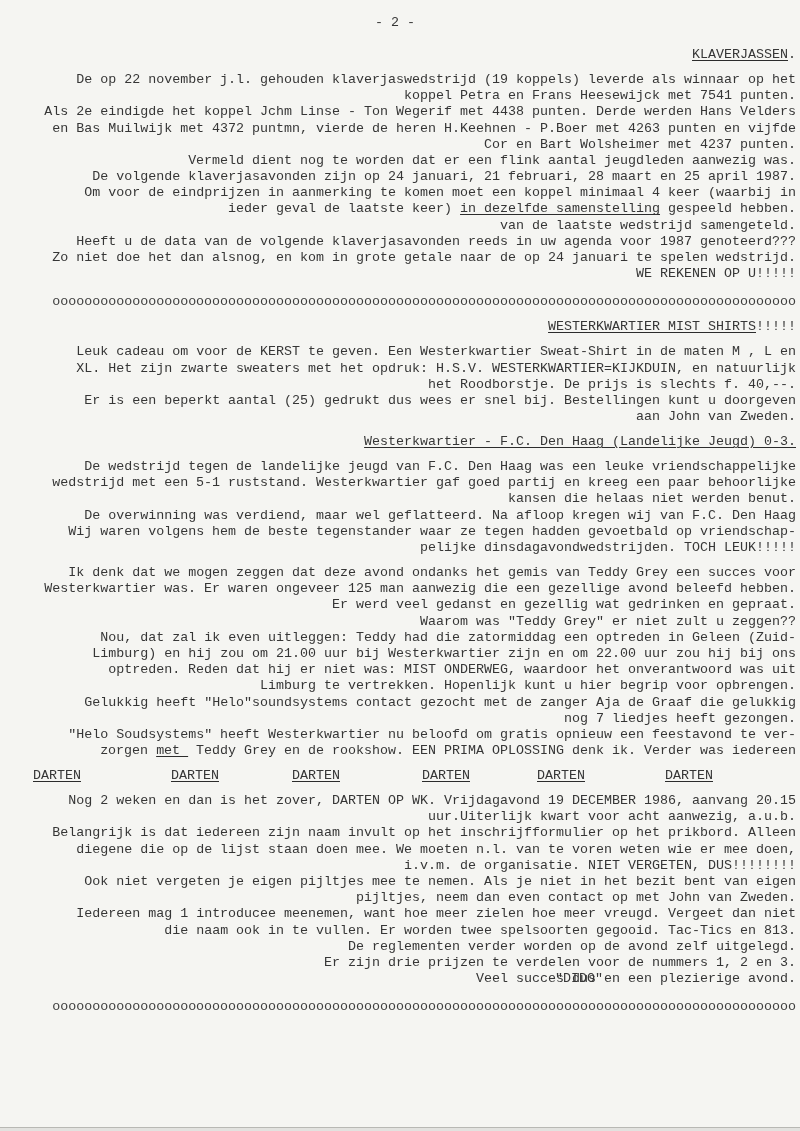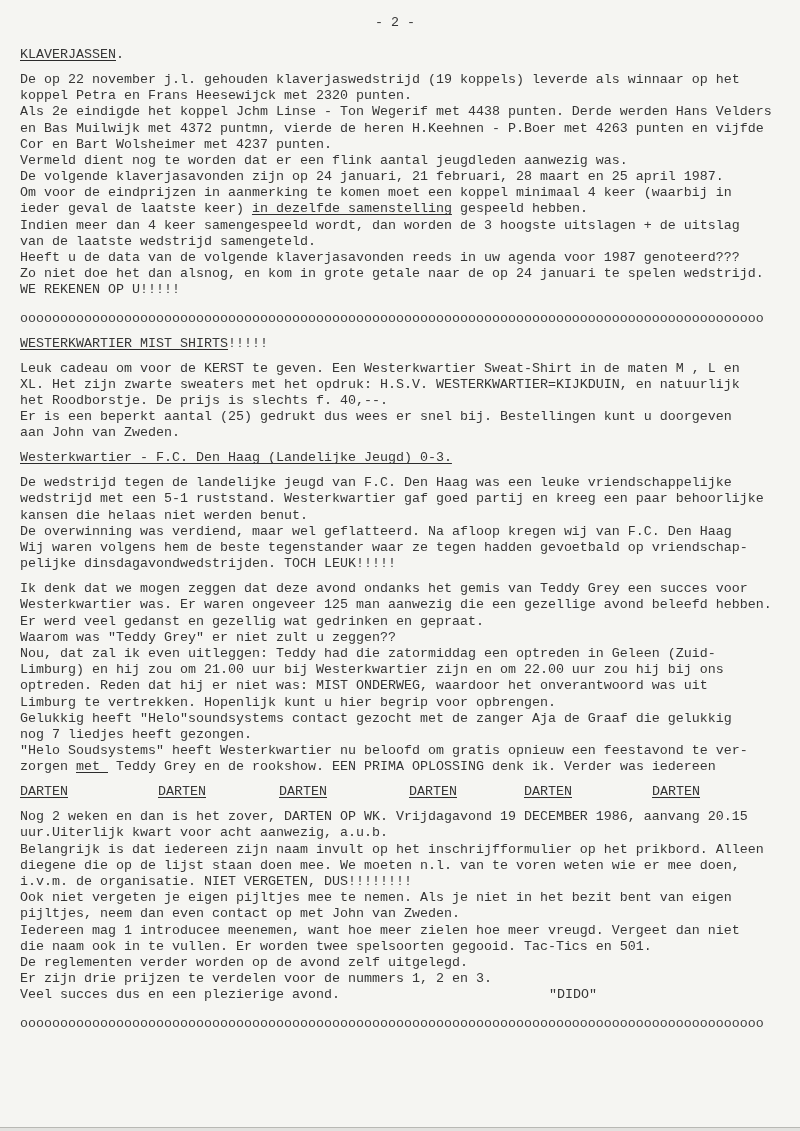--- a/index.html
+++ b/index.html
@@ -14,8 +14,8 @@
       text-align: center; font-size: 13.33px; line-height: 16.2px; white-space: pre;
     }
     .content {
-      position: absolute; left: 20px; top: 47px; width: 770px;
-      font-size: 13.33px; line-height: 16.2px;
+      position: absolute; left: 26px; top: 47px; width: 770px;
+      font-size: 13.33px; line-height: 16.2px; text-align: right;
     }
     .line { white-space: pre; height: 16.2px; position: relative; }
     .gap { margin-top: 8.8px; }

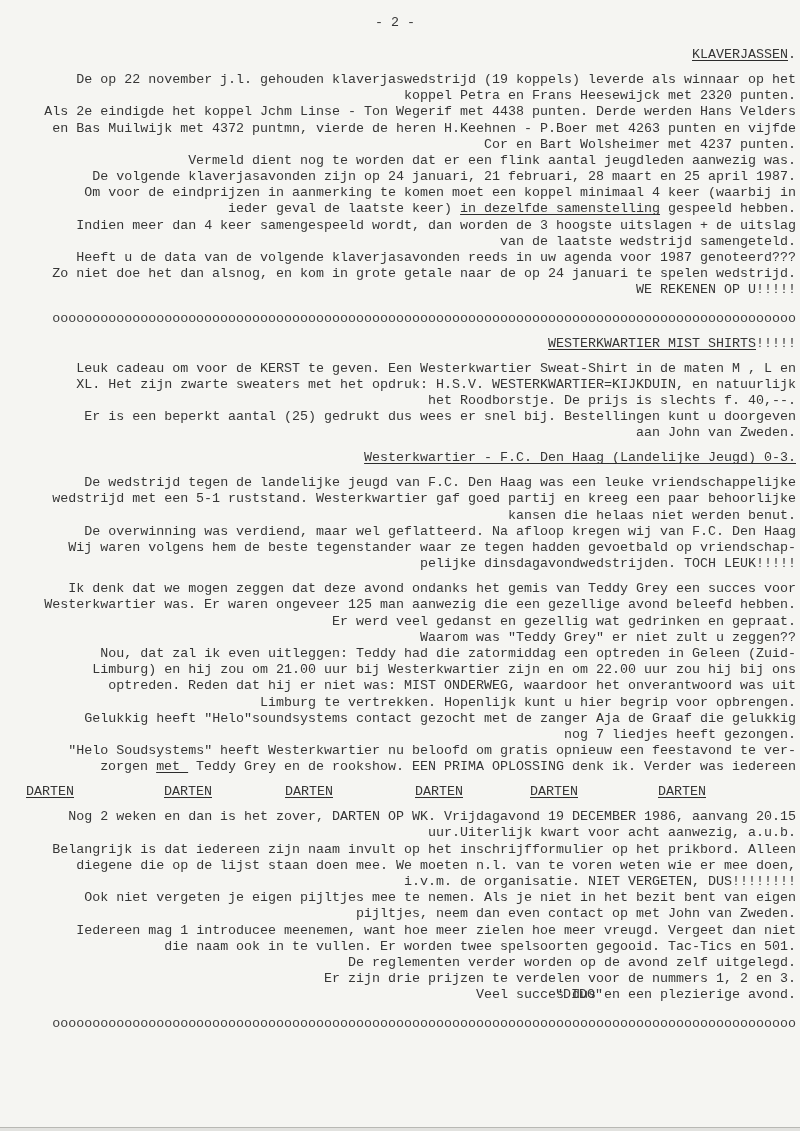--- a/index.html
+++ b/index.html
@@ -42,7 +42,7 @@
   <section>
     <div class="line"><span class="u">KLAVERJASSEN</span><span>.</span></div>
     <div class="line gap">De op 22 november j.l. gehouden klaverjaswedstrijd (19 koppels) leverde als winnaar op het</div>
-    <div class="line">koppel Petra en Frans Heesewijck met 2320 punten.</div>
+    <div class="line">koppel Petra en Frans Heesewijck met 7541 punten.</div>
     <div class="line">Als 2e eindigde het koppel Jchm Linse - Ton Wegerif met 4438 punten. Derde werden Hans Velders</div>
     <div class="line">en Bas Muilwijk met 4372 puntmn, vierde de heren H.Keehnen - P.Boer met 4263 punten en vijfde</div>
     <div class="line">Cor en Bart Wolsheimer met 4237 punten.</div>

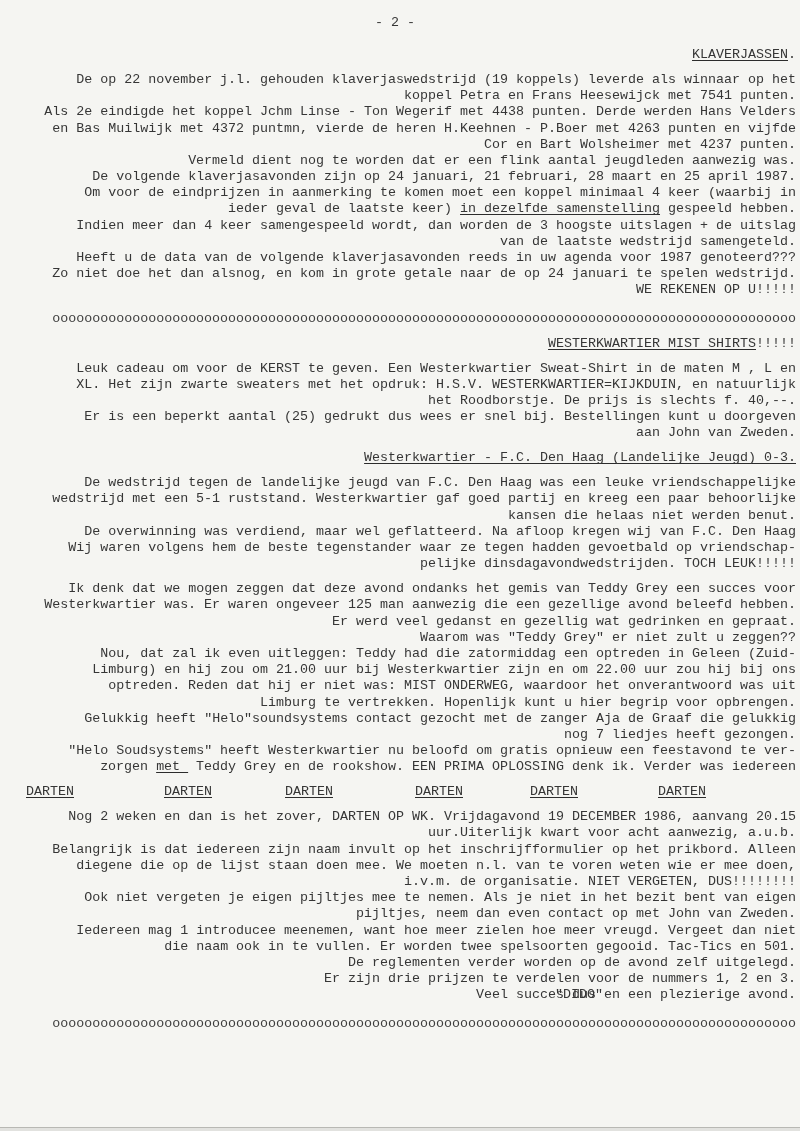--- a/index.html
+++ b/index.html
@@ -50,7 +50,6 @@
     <div class="line">De volgende klaverjasavonden zijn op 24 januari, 21 februari, 28 maart en 25 april 1987.</div>
     <div class="line">Om voor de eindprijzen in aanmerking te komen moet een koppel minimaal 4 keer (waarbij in</div>
     <div class="line"><span>ieder geval de laatste keer) </span><span class="u">in dezelfde samenstelling</span><span> gespeeld hebben.</span></div>
-    <div class="line">Indien meer dan 4 keer samengespeeld wordt, dan worden de 3 hoogste uitslagen + de uitslag</div>
     <div class="line">van de laatste wedstrijd samengeteld.</div>
     <div class="line">Heeft u de data van de volgende klaverjasavonden reeds in uw agenda voor 1987 genoteerd???</div>
     <div class="line">Zo niet doe het dan alsnog, en kom in grote getale naar de op 24 januari te spelen wedstrijd.</div>

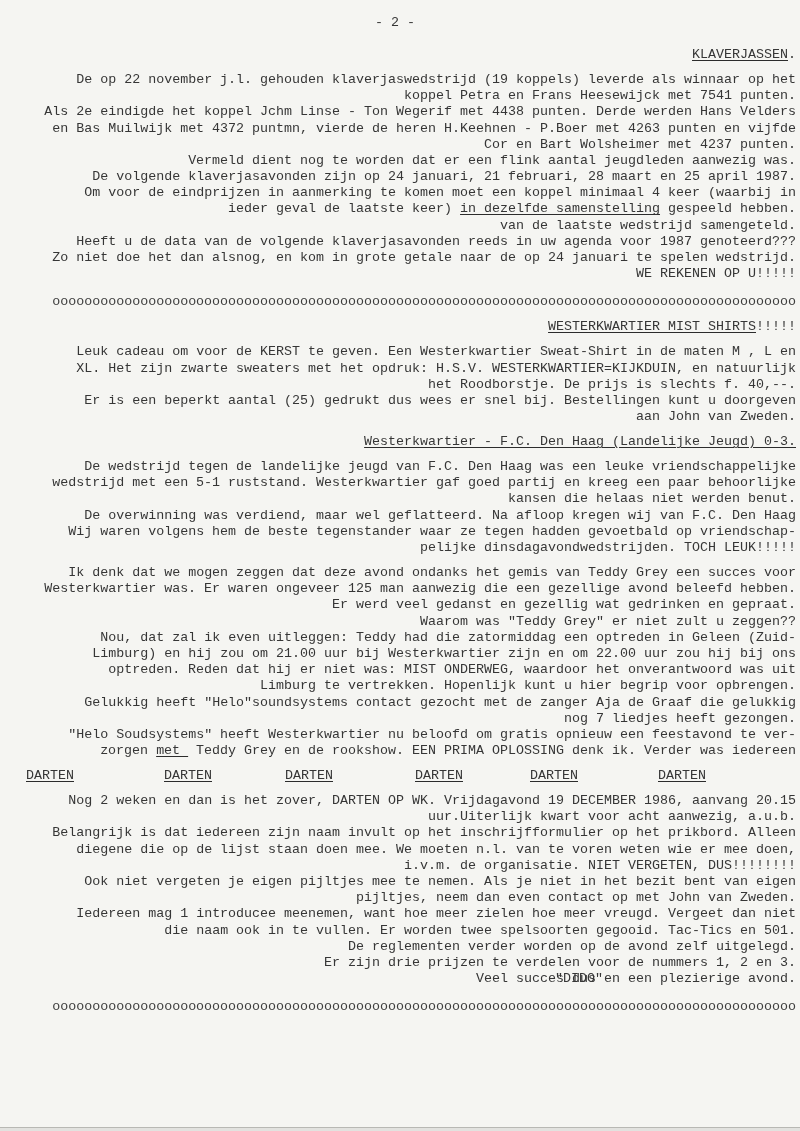--- a/index.html
+++ b/index.html
@@ -25,7 +25,7 @@
     }
     .sep { letter-spacing: 0; color: #3f3f3f; margin-top: 12px; }
     .darten-row { position: relative; height: 16.2px; }
-    .darten-row span { position: absolute; top: 0; white-space: pre; }
+    .darten-row span { position: absolute; top: 0; white-space: pre; margin-left: 7px; }
     .sig { position: absolute; left: 529px; top: 0; white-space: pre; }
     .bottom-edge {
       position: absolute; left: 0; top: 1127px; width: 800px; height: 4px;

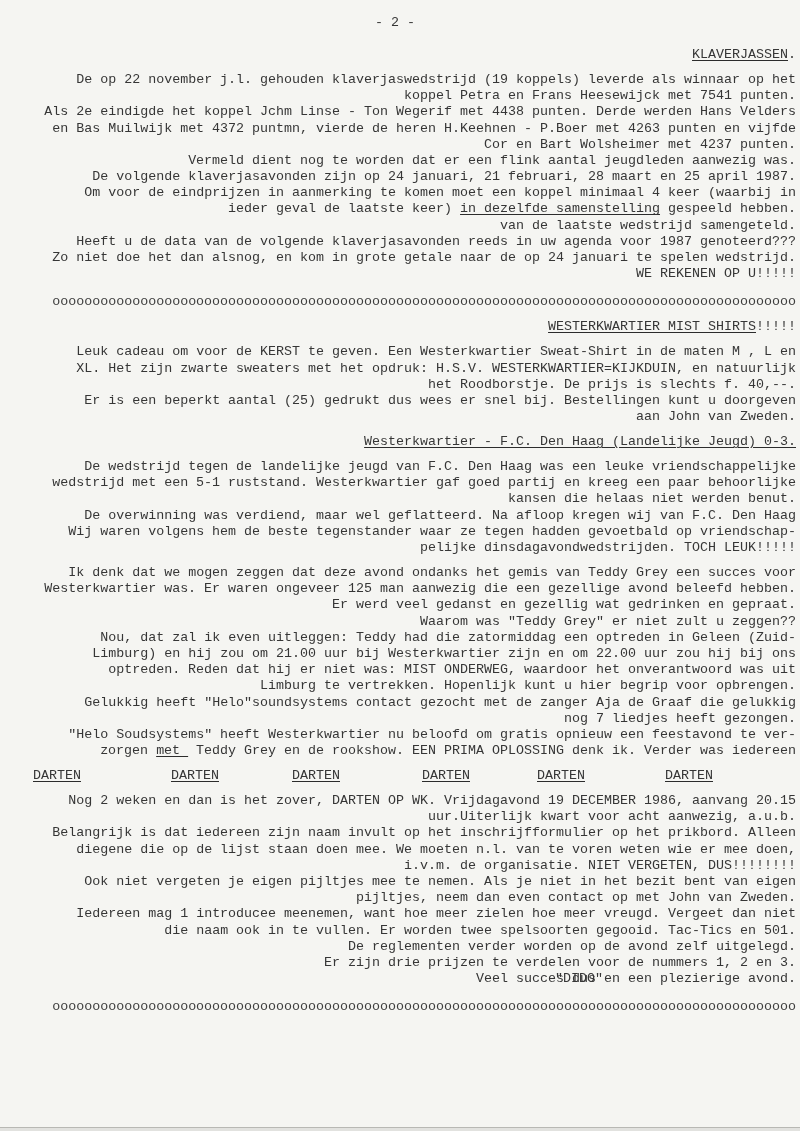--- a/index.html
+++ b/index.html
@@ -109,7 +109,7 @@
     <div class="line">Ook niet vergeten je eigen pijltjes mee te nemen. Als je niet in het bezit bent van eigen</div>
     <div class="line">pijltjes, neem dan even contact op met John van Zweden.</div>
     <div class="line">Iedereen mag 1 introducee meenemen, want hoe meer zielen hoe meer vreugd. Vergeet dan niet</div>
-    <div class="line">die naam ook in te vullen. Er worden twee spelsoorten gegooid. Tac-Tics en 501.</div>
+    <div class="line">die naam ook in te vullen. Er worden twee spelsoorten gegooid. Tac-Tics en 813.</div>
     <div class="line">De reglementen verder worden op de avond zelf uitgelegd.</div>
     <div class="line">Er zijn drie prijzen te verdelen voor de nummers 1, 2 en 3.</div>
     <div class="line"><span>Veel succes dus en een plezierige avond.</span><span class="sig">"DIDO"</span></div>

